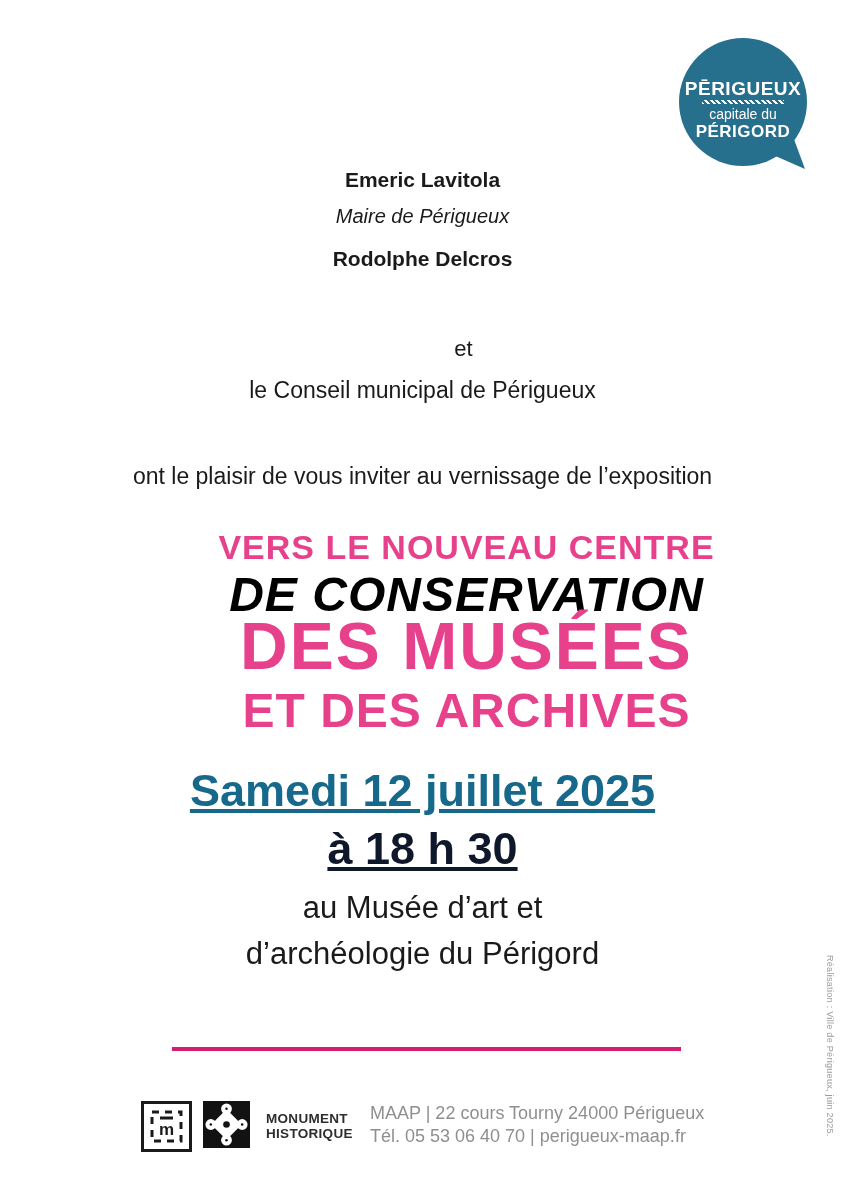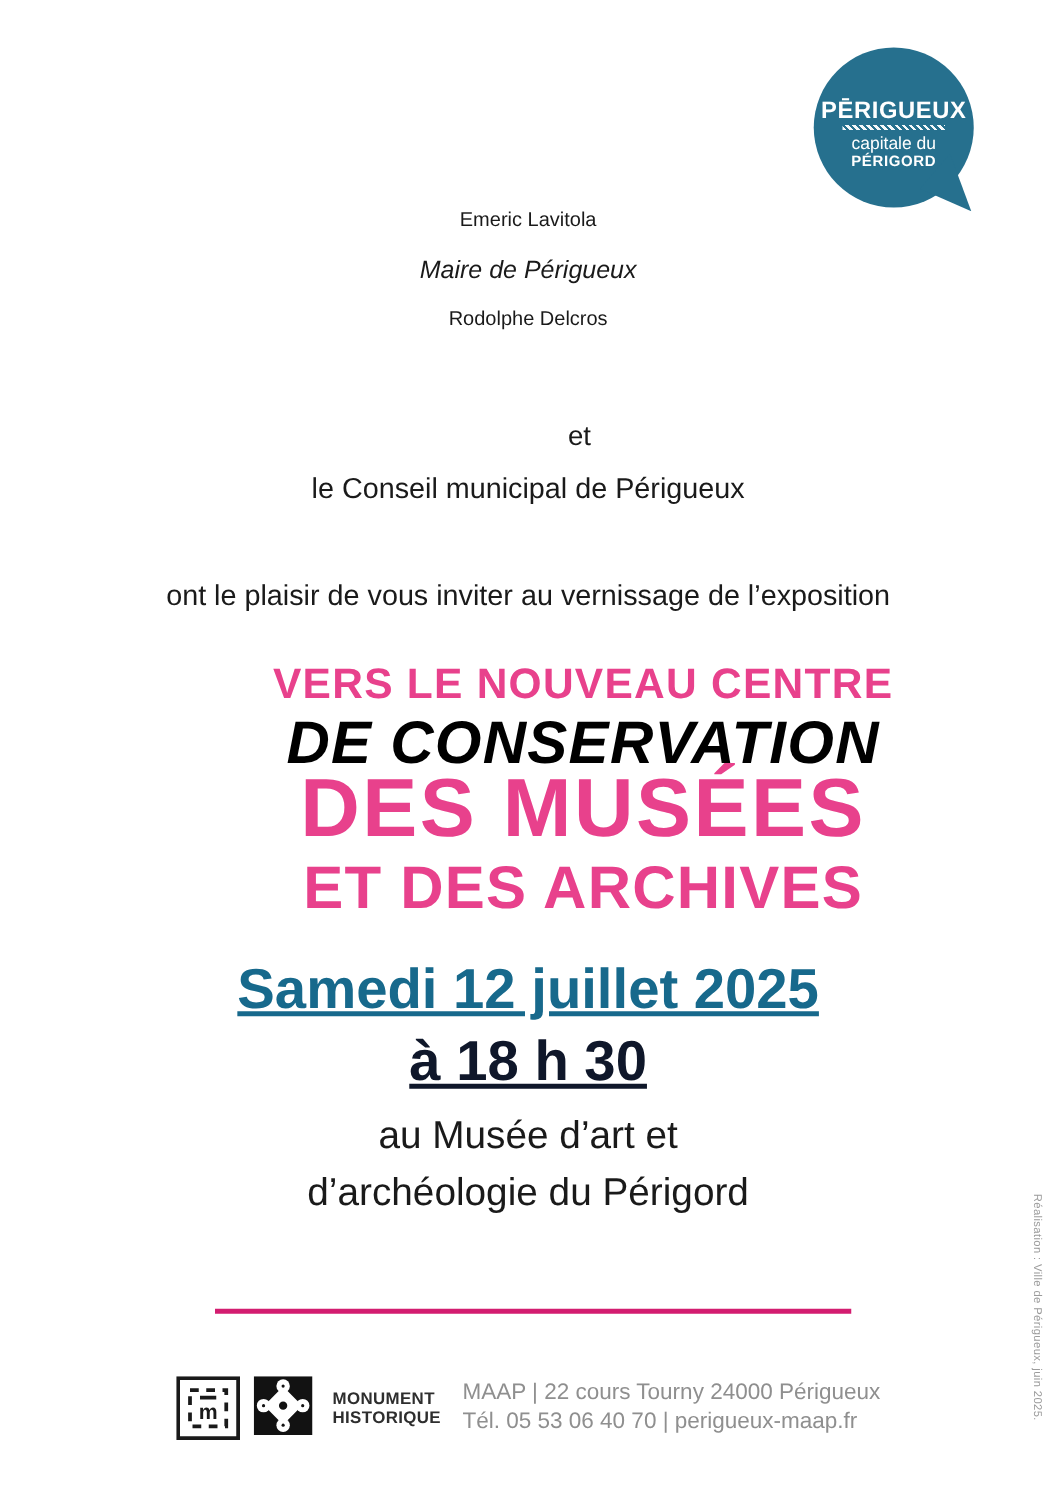--- a/index.html
+++ b/index.html
@@ -15,7 +15,7 @@
   .abs{position:absolute;left:0;width:845px;text-align:center;}
 
   
-  #logo{position:absolute;top:37px;left:650px;width:132px;height:132px;color:#26708e;}
+  #logo{position:absolute;top:37px;left:678px;width:132px;height:132px;color:#26708e;}
   #logo svg{position:absolute;top:0;left:0;}
   .logo-text{position:absolute;width:130px;text-align:center;color:#ffffff;line-height:1;}
   .logo-name1{top:42px;font-size:19px;font-weight:bold;letter-spacing:.5px;}

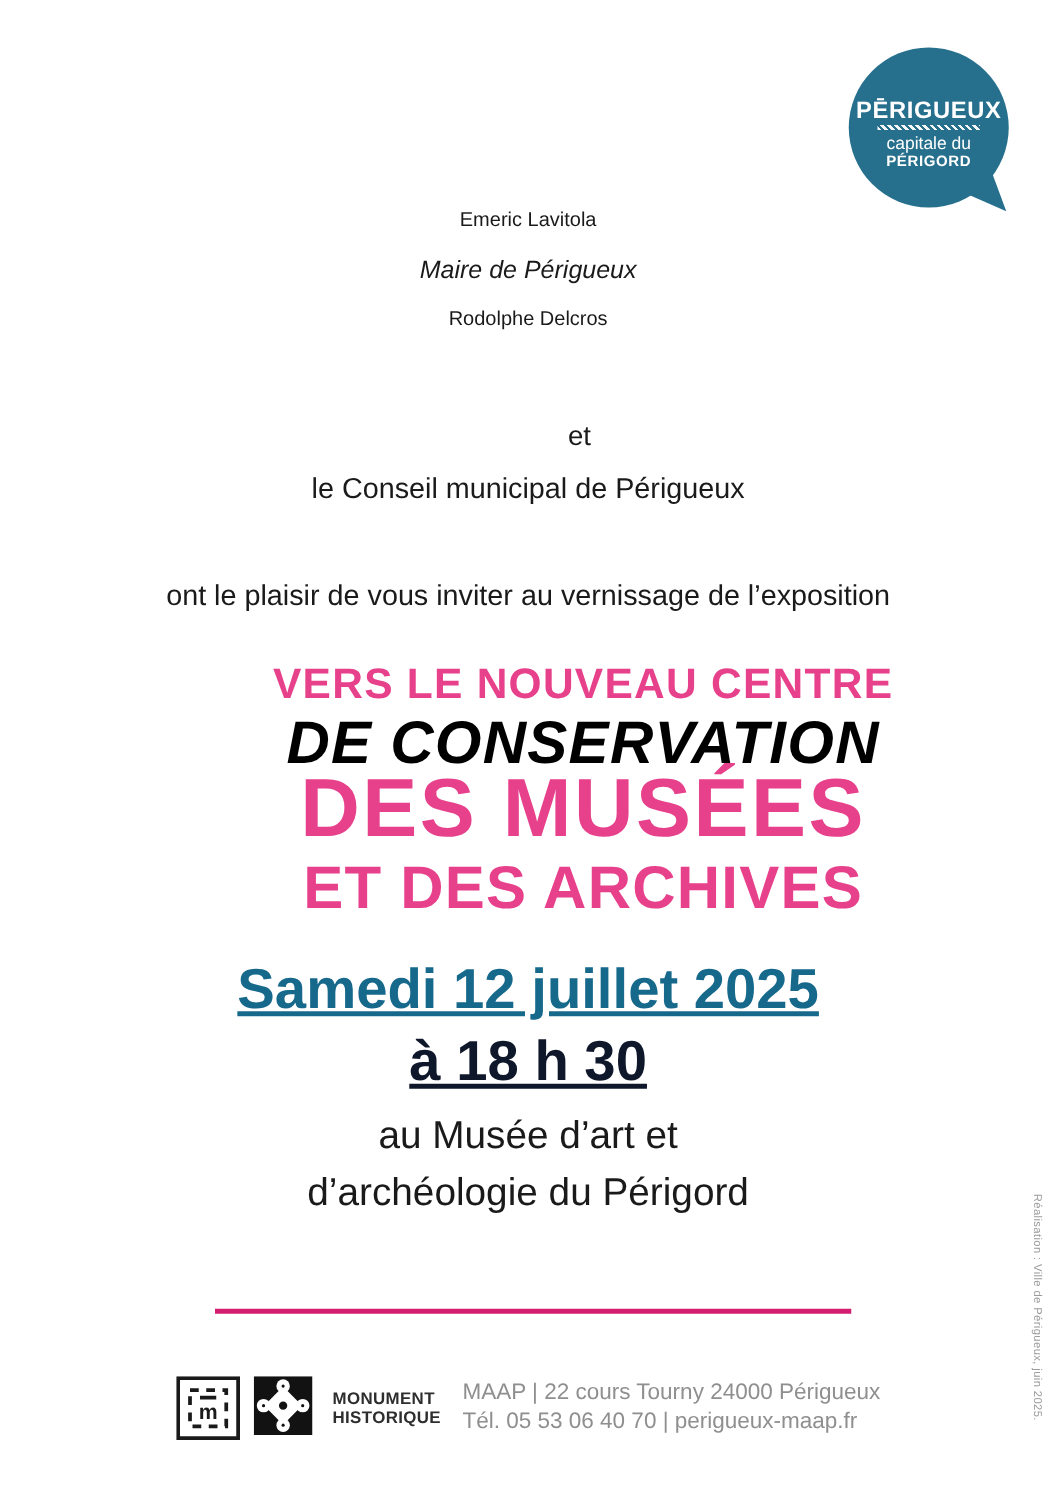--- a/index.html
+++ b/index.html
@@ -22,7 +22,7 @@
   .logo-divider{position:absolute;top:63px;left:24px;width:82px;height:4px;
      background:repeating-linear-gradient(45deg,rgba(255,255,255,.95) 0 2px,rgba(255,255,255,0) 2px 4px);}
   .logo-tagline{top:70px;font-size:14px;font-weight:400;}
-  .logo-name2{top:86px;font-size:12px;font-weight:bold;letter-spacing:.5px;}
+  .logo-name2{top:86px;font-size:17px;font-weight:bold;letter-spacing:.5px;}
 
   
   .host-name{font-size:16px;font-weight:normal;}

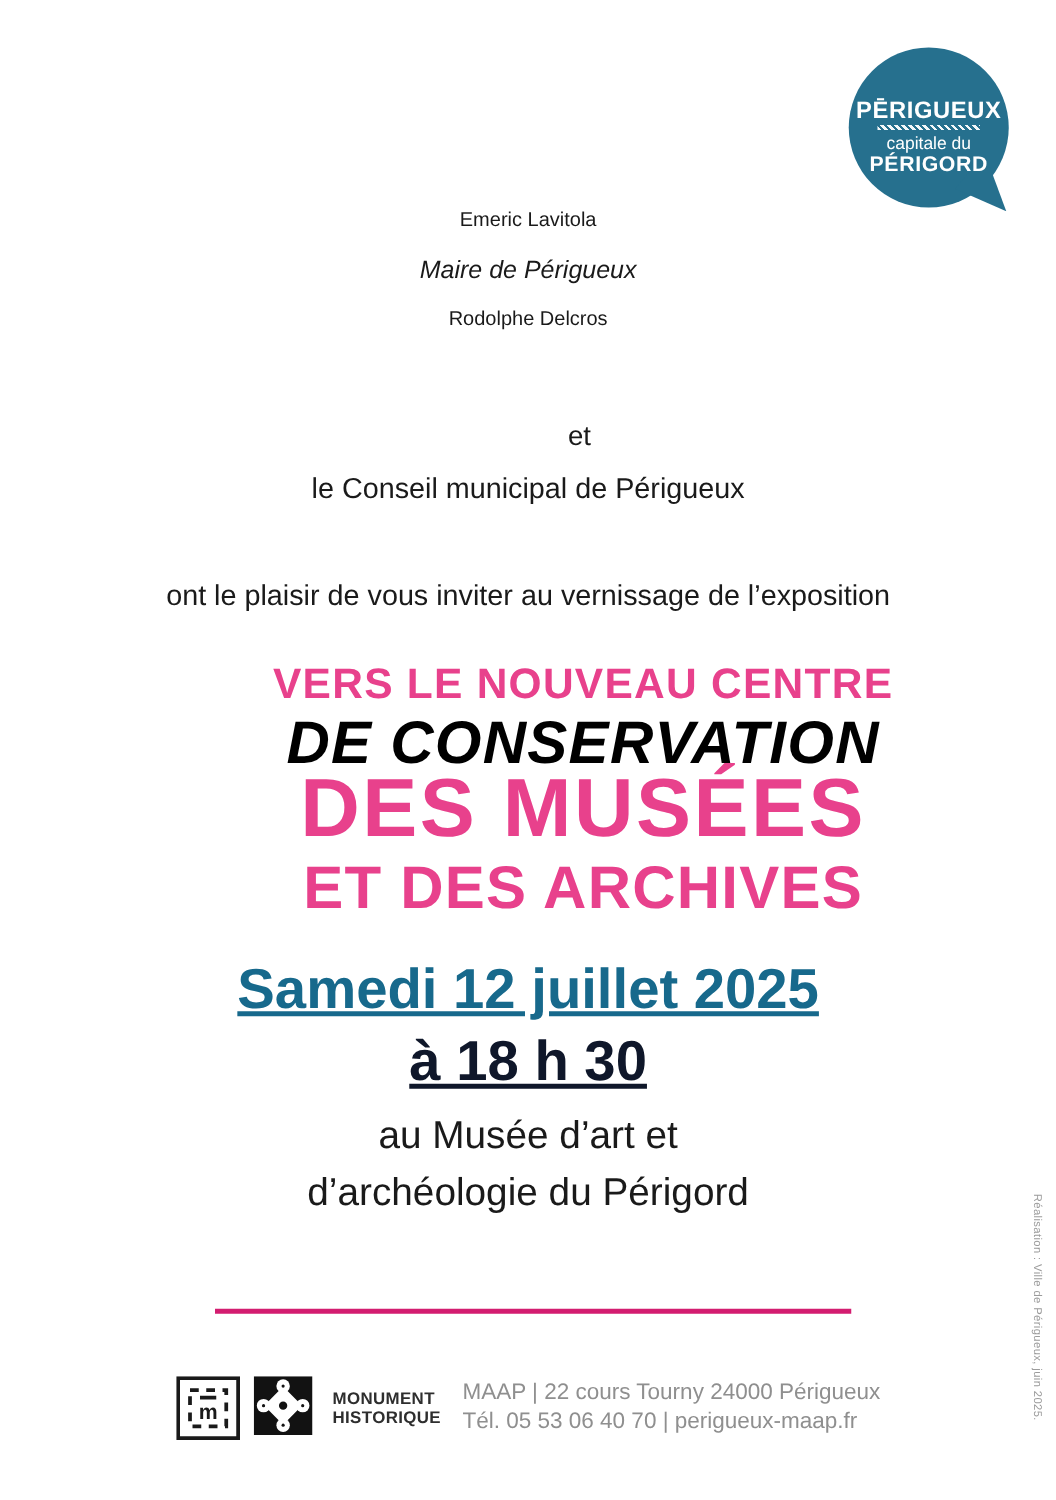--- a/index.html
+++ b/index.html
@@ -25,7 +25,7 @@
   .logo-name2{top:86px;font-size:17px;font-weight:bold;letter-spacing:.5px;}
 
   
-  .host-name{font-size:16px;font-weight:normal;}
+  .host-name{font-size:21px;font-weight:bold;}
   .host-title{font-size:20px;font-style:italic;}
   #host1-name{top:168px;} #host1-title{top:205px;}
   #host2-name{top:247px;} #host2-title{top:275px;}

